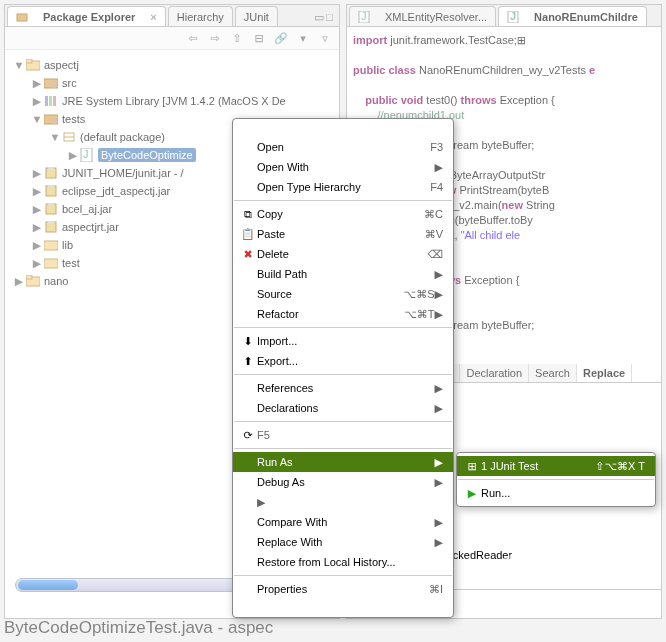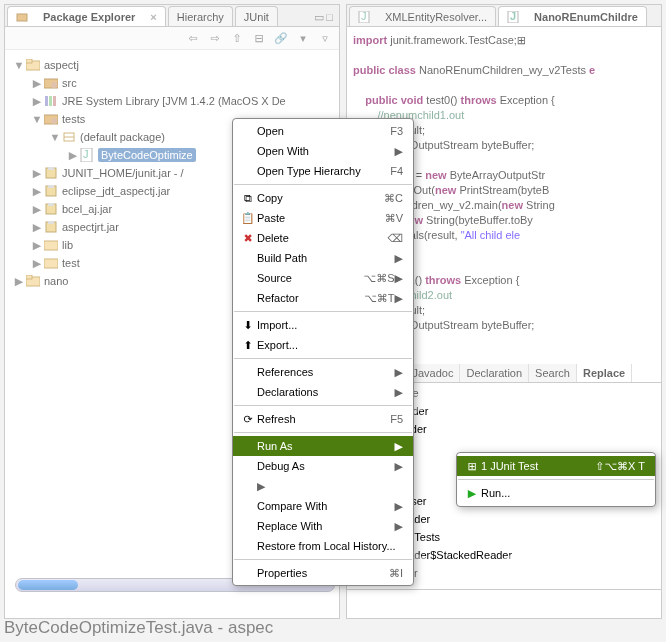--- a/index.html
+++ b/index.html
@@ -37,7 +37,7 @@
 .bottom-list { padding:4px 8px; }
 .bottom-list div { height:18px; }
 
-.ctx-menu { position: absolute; left: 232px; top: 118px; width: 182px; background: #fff; border: 1px solid #888; box-shadow: 2px 2px 8px rgba(0,0,0,0.3); z-index: 100; border-radius: 4px; padding: 2px 0; }
+.ctx-menu { position: absolute; left: 232px; top: 118px; width: 222px; background: #fff; border: 1px solid #888; box-shadow: 2px 2px 8px rgba(0,0,0,0.3); z-index: 100; border-radius: 4px; padding: 18px 0; }
 .ctx-item { display: flex; align-items: center; height: 20px; padding: 0 10px 0 6px; }
 .ctx-item .micon { width: 18px; display: inline-flex; justify-content: center; }
 .ctx-item .mlbl { flex: 1; }

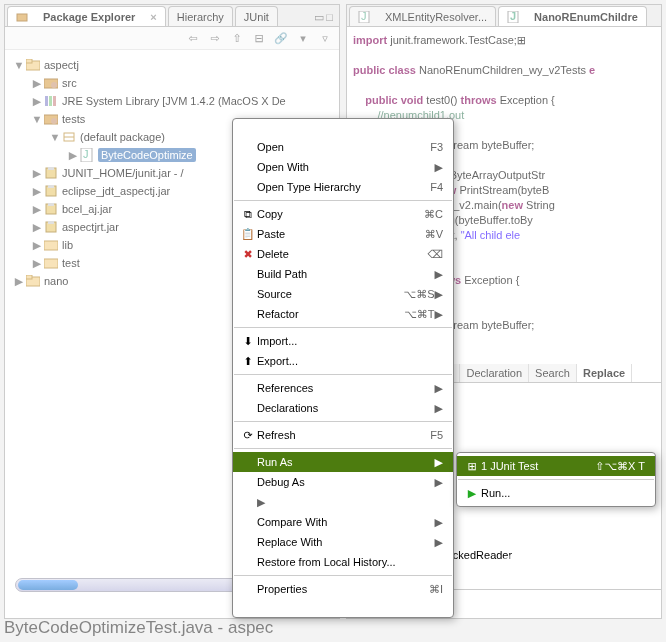--- a/index.html
+++ b/index.html
@@ -368,7 +368,6 @@
     <div class="ctx-sep"></div>
     <div class="ctx-item">
       <span class="micon">⟳</span>
-      <span class="mlbl">Refresh</span>
       <span class="short">F5</span>
     </div>
     <div class="ctx-sep"></div>

